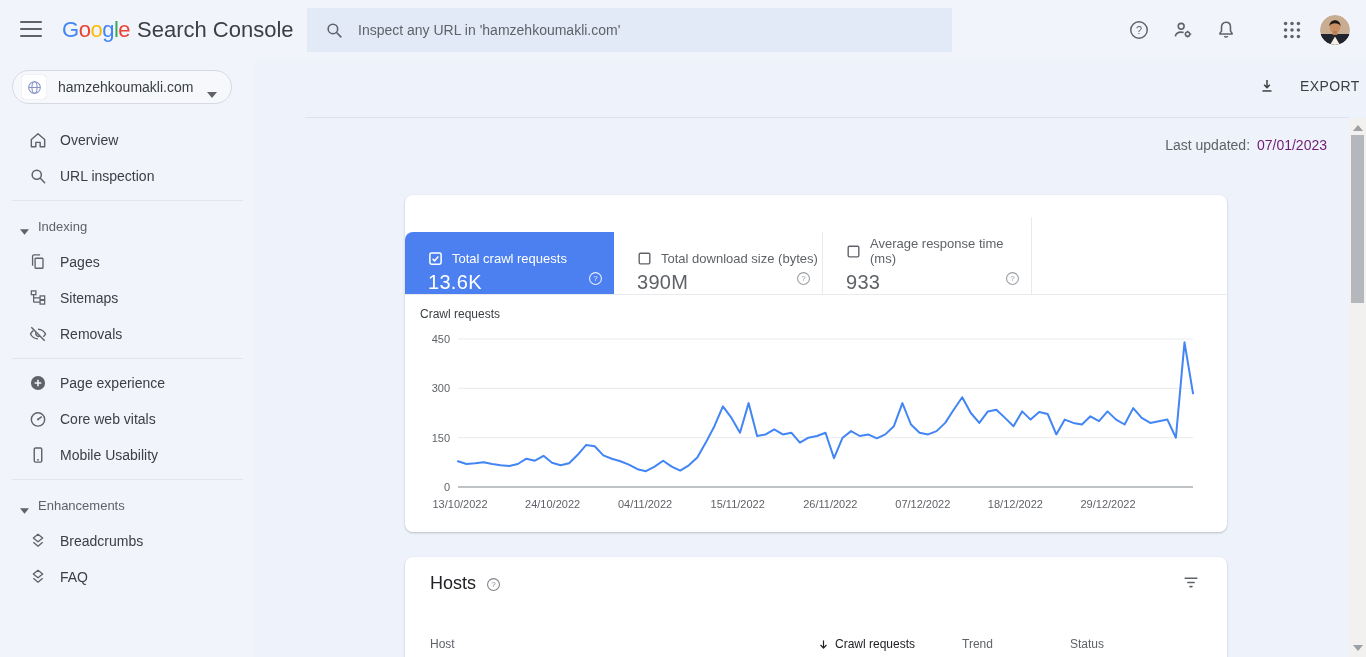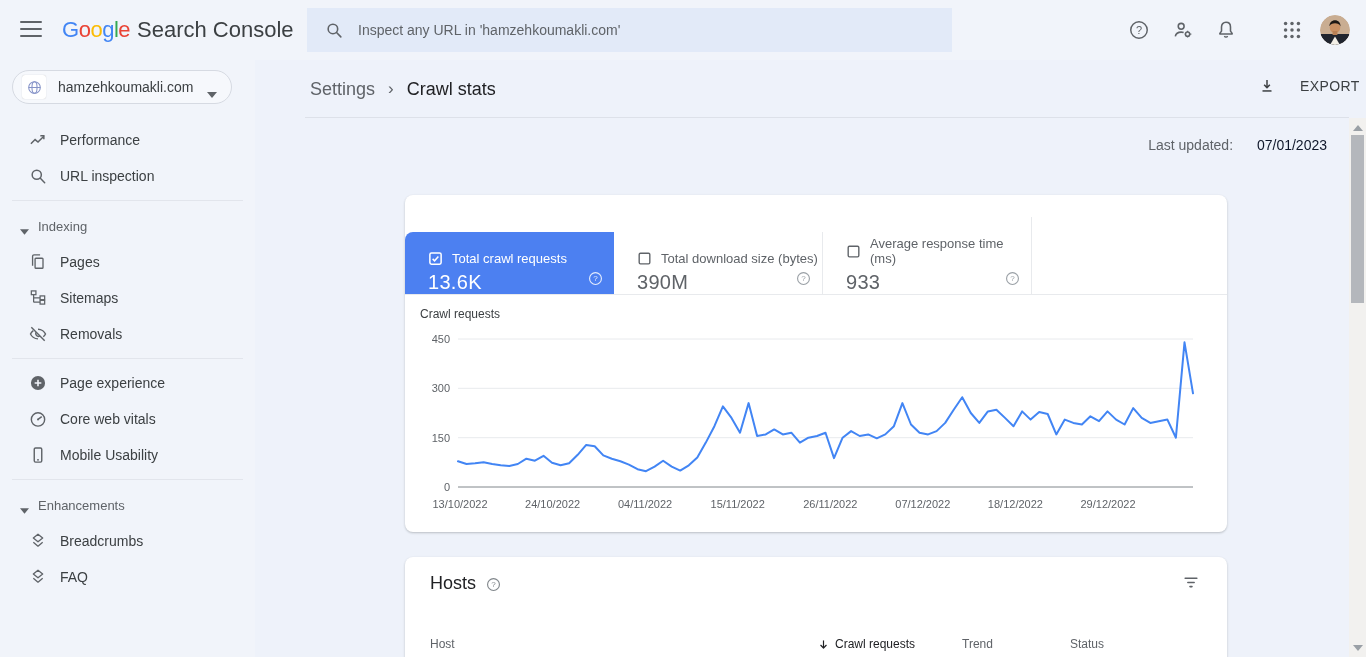--- a/index.html
+++ b/index.html
@@ -293,11 +293,6 @@
 </div>
 
 <div class="content">
-  <div class="breadcrumb">
-    <span class="bc-parent">Settings</span>
-    <span class="bc-sep">›</span>
-    <span class="bc-current">Crawl stats</span>
-  </div>
   <div class="export-btn">
     <span class="icon-slot">
       <svg viewBox="0 0 24 24" fill="none" stroke="#3c4043" stroke-width="2">

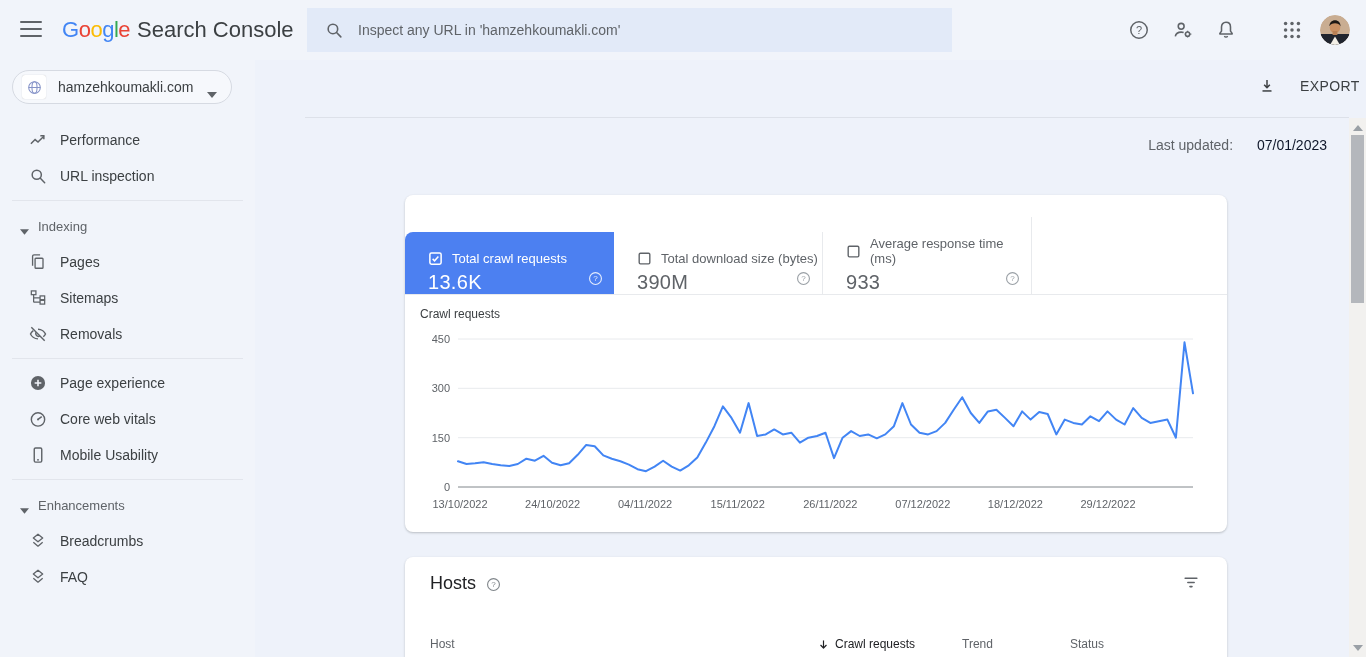--- a/index.html
+++ b/index.html
@@ -179,6 +179,14 @@
     </span>
   </div>
   <nav class="side-nav" id="sidebar-nav">
+      <div class="side-item">
+        <span class="icon-slot">
+          <svg viewBox="0 0 24 24" fill="none" stroke="#5f6368" stroke-width="1.7" stroke-linejoin="round">
+            <path d="M4 11.3 12 4.4l8 6.9V20h-5.4v-5.2h-5.2V20H4z"></path>
+          </svg>
+        </span>
+        <span>Overview</span>
+      </div>
       <div class="side-item">
         <span class="icon-slot">
           <svg viewBox="0 0 24 24" fill="none" stroke="#5f6368" stroke-width="1.8">

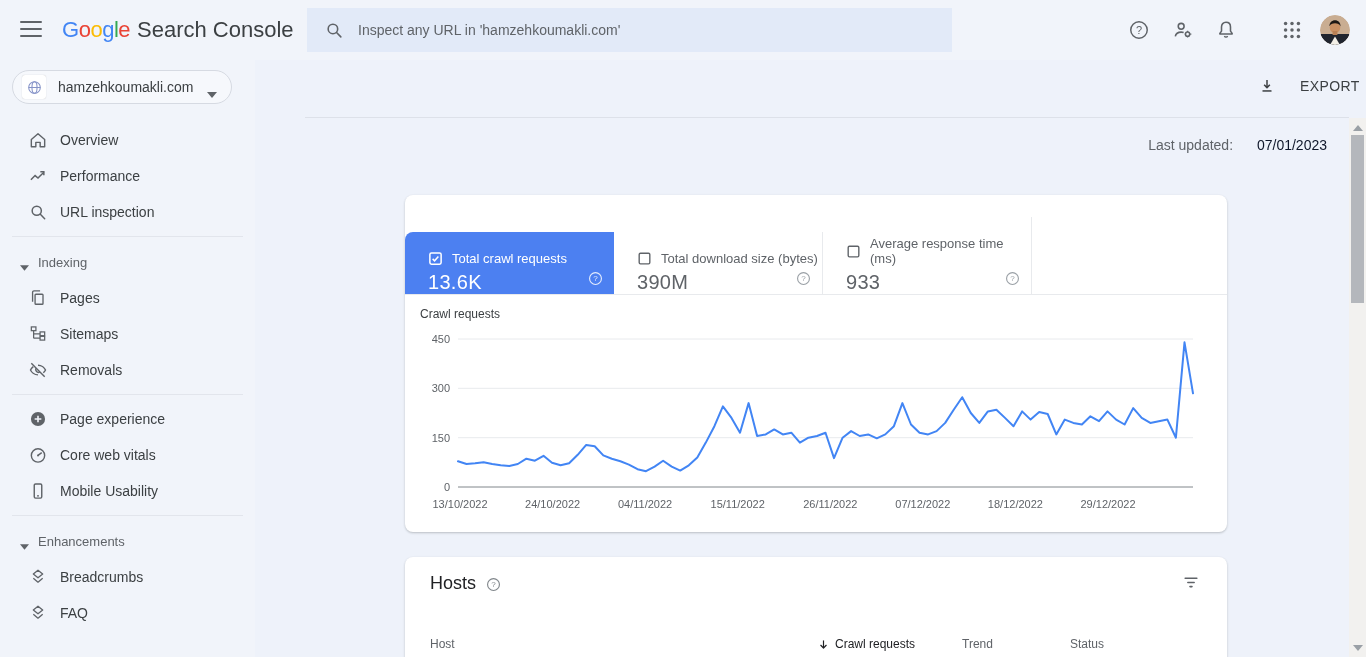--- a/index.html
+++ b/index.html
@@ -51,7 +51,7 @@
   .hdr-divider { position:absolute; left:50px; right:0; top:57px; height:1px; background:#dde1e9; }
   .last-updated { position:absolute; right:22px; top:77px; font-size:14px; }
   .lu-label { color:#5f6368; }
-  .lu-value { color:#0f172a; margin-left:20px; }
+  .lu-value { color:#701a75; margin-left:3px; }
 
   .panel { position:absolute; background:#fff; border-radius:8px; box-shadow:0 1px 2px rgba(60,64,67,.2), 0 1px 3px rgba(60,64,67,.1); }
   #panel-crawl { left:150px; top:135px; width:822px; height:337px; }

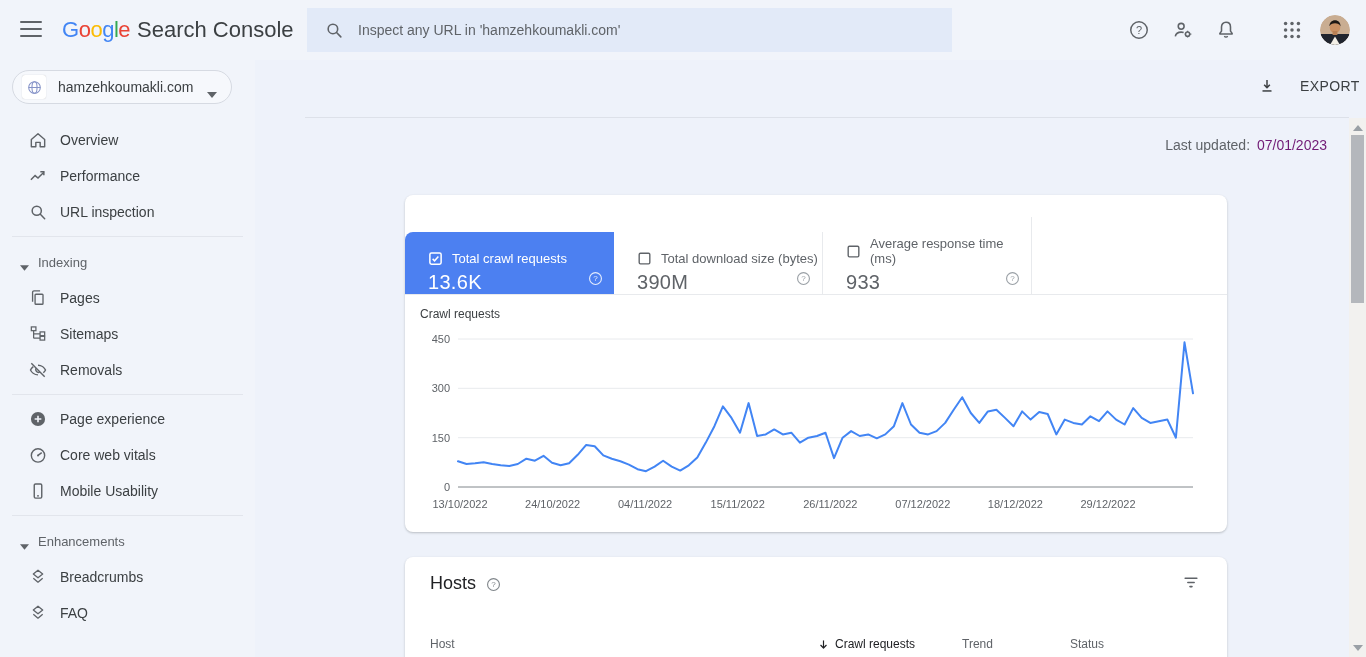--- a/index.html
+++ b/index.html
@@ -186,15 +186,6 @@
           </svg>
         </span>
         <span>Overview</span>
-      </div>
-      <div class="side-item">
-        <span class="icon-slot">
-          <svg viewBox="0 0 24 24" fill="none" stroke="#5f6368" stroke-width="1.8">
-            <path d="M3.5 16.5l5-5 3.5 3L19 7.5"></path>
-            <path d="M14.8 7h4.2v4.2"></path>
-          </svg>
-        </span>
-        <span>Performance</span>
       </div>
       <div class="side-item">
         <span class="icon-slot">

